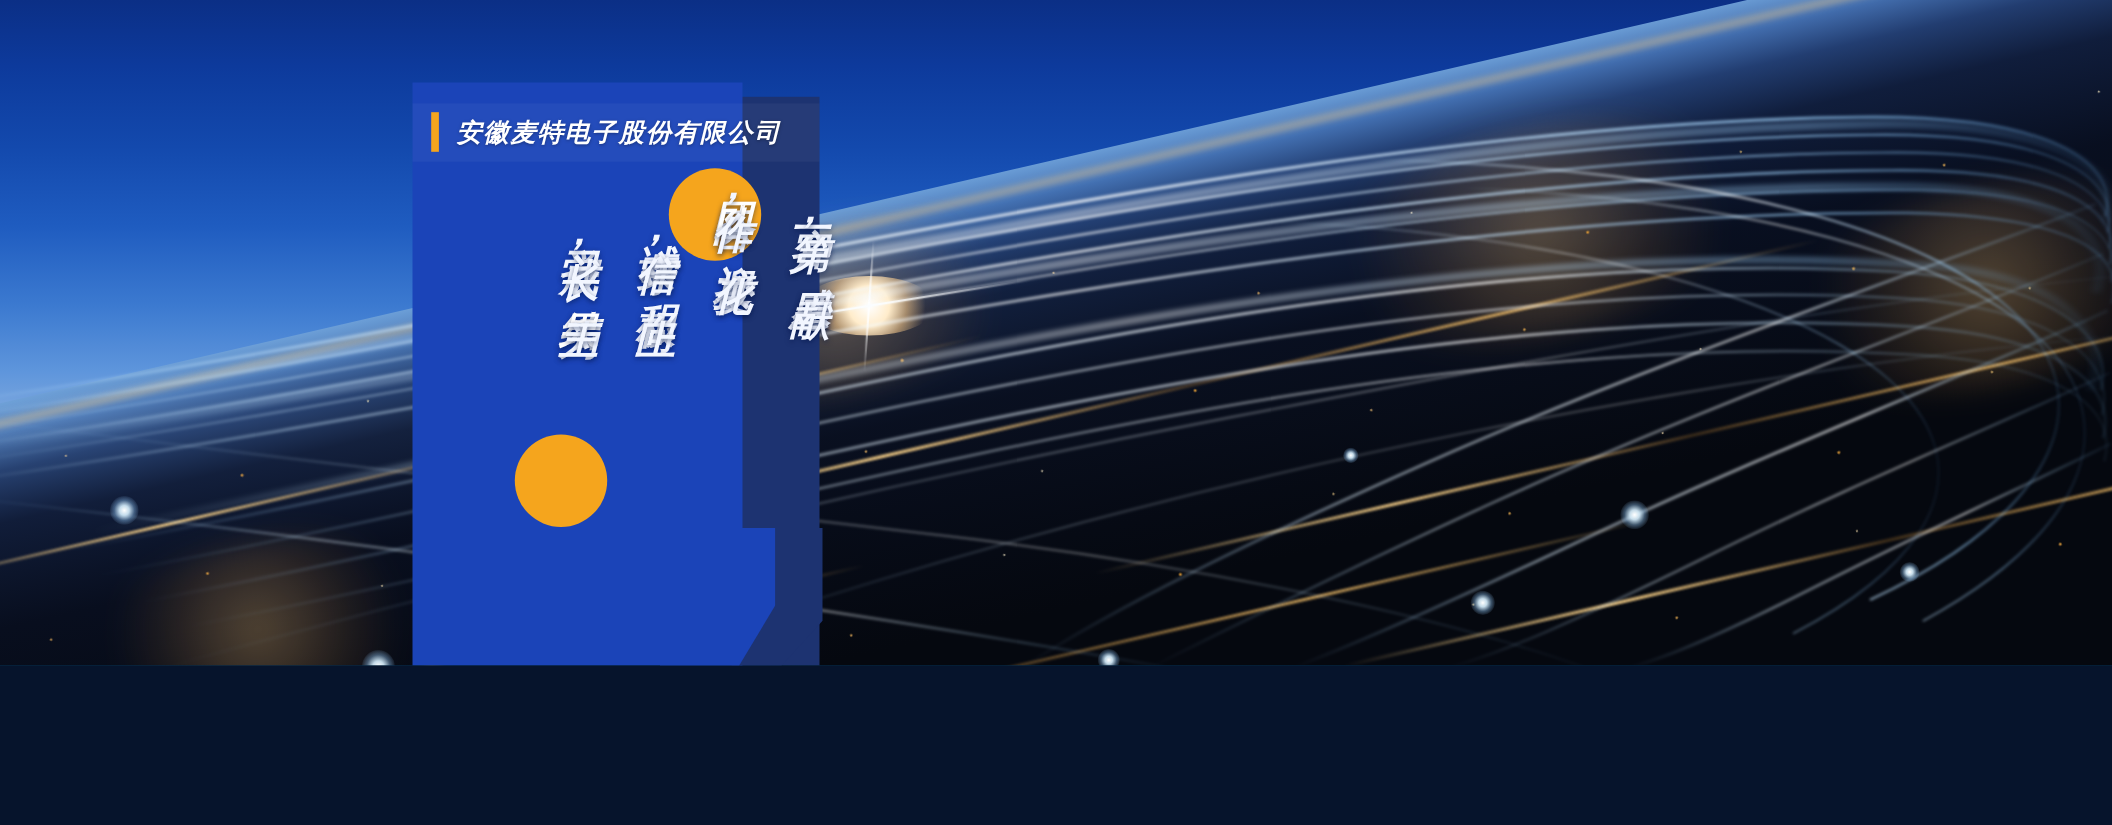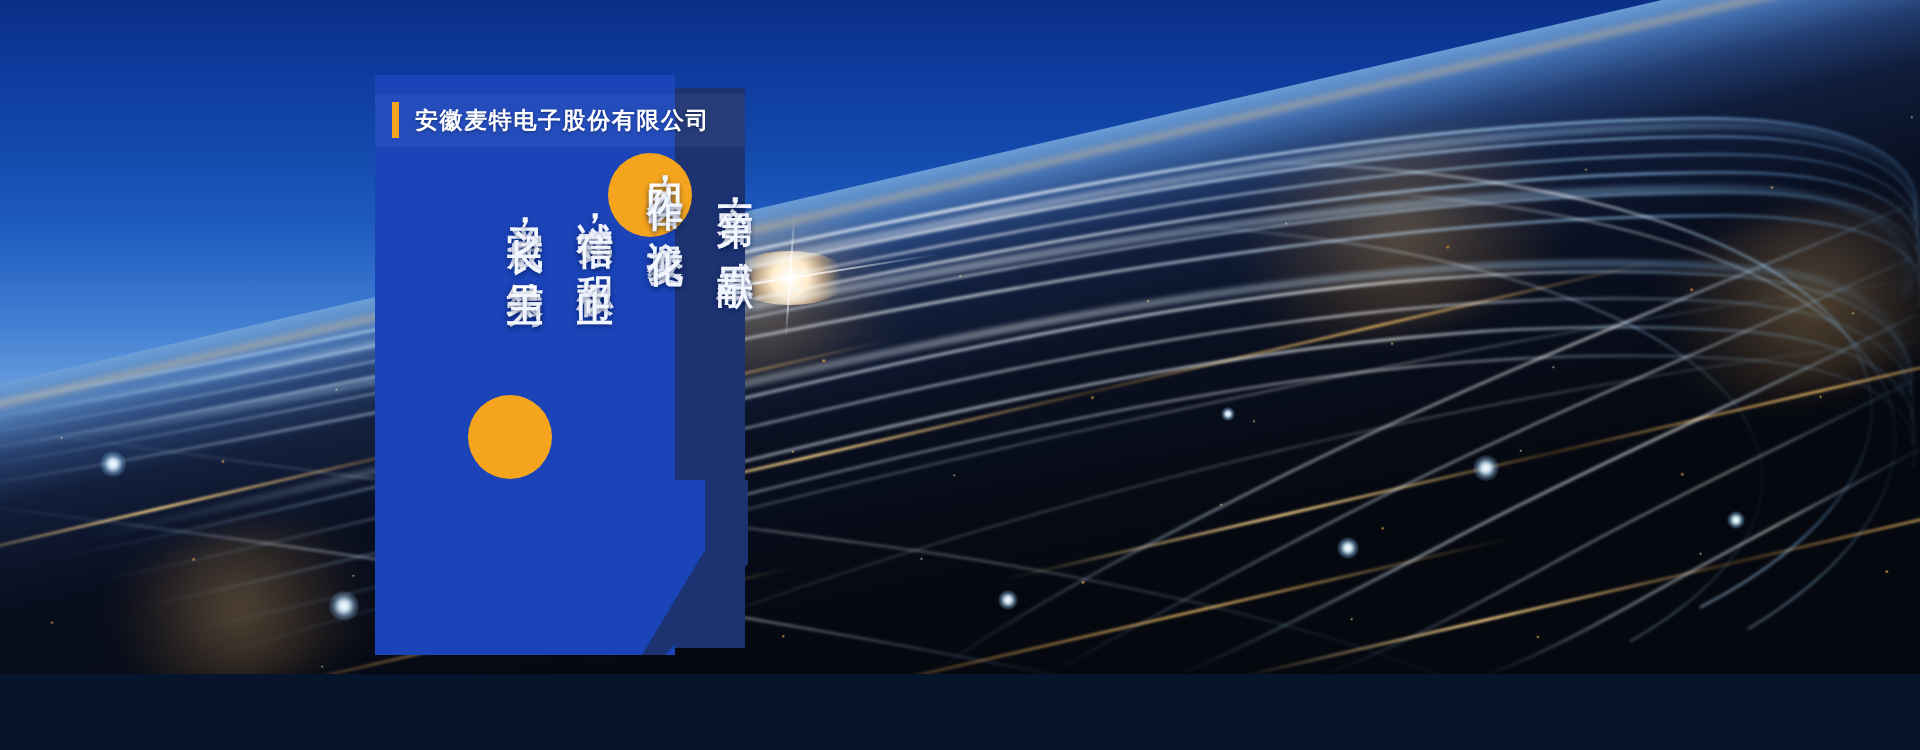--- a/index.html
+++ b/index.html
@@ -6,8 +6,9 @@
   body{font-family:"Liberation Sans","DejaVu Sans",sans-serif;}
 
   #stage{
-    position:relative;width:1920px;height:674px;overflow:hidden;
+    position:relative;width:1920px;height:605px;overflow:hidden;
     background:#0369a1;
+    font-style:italic;
   }
 
   

